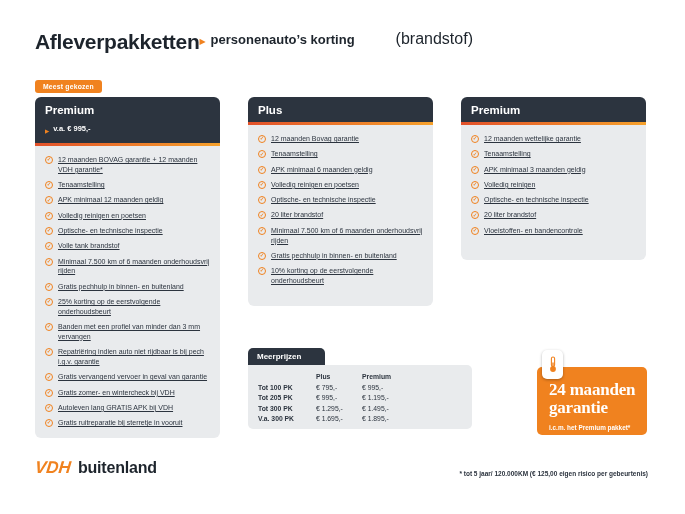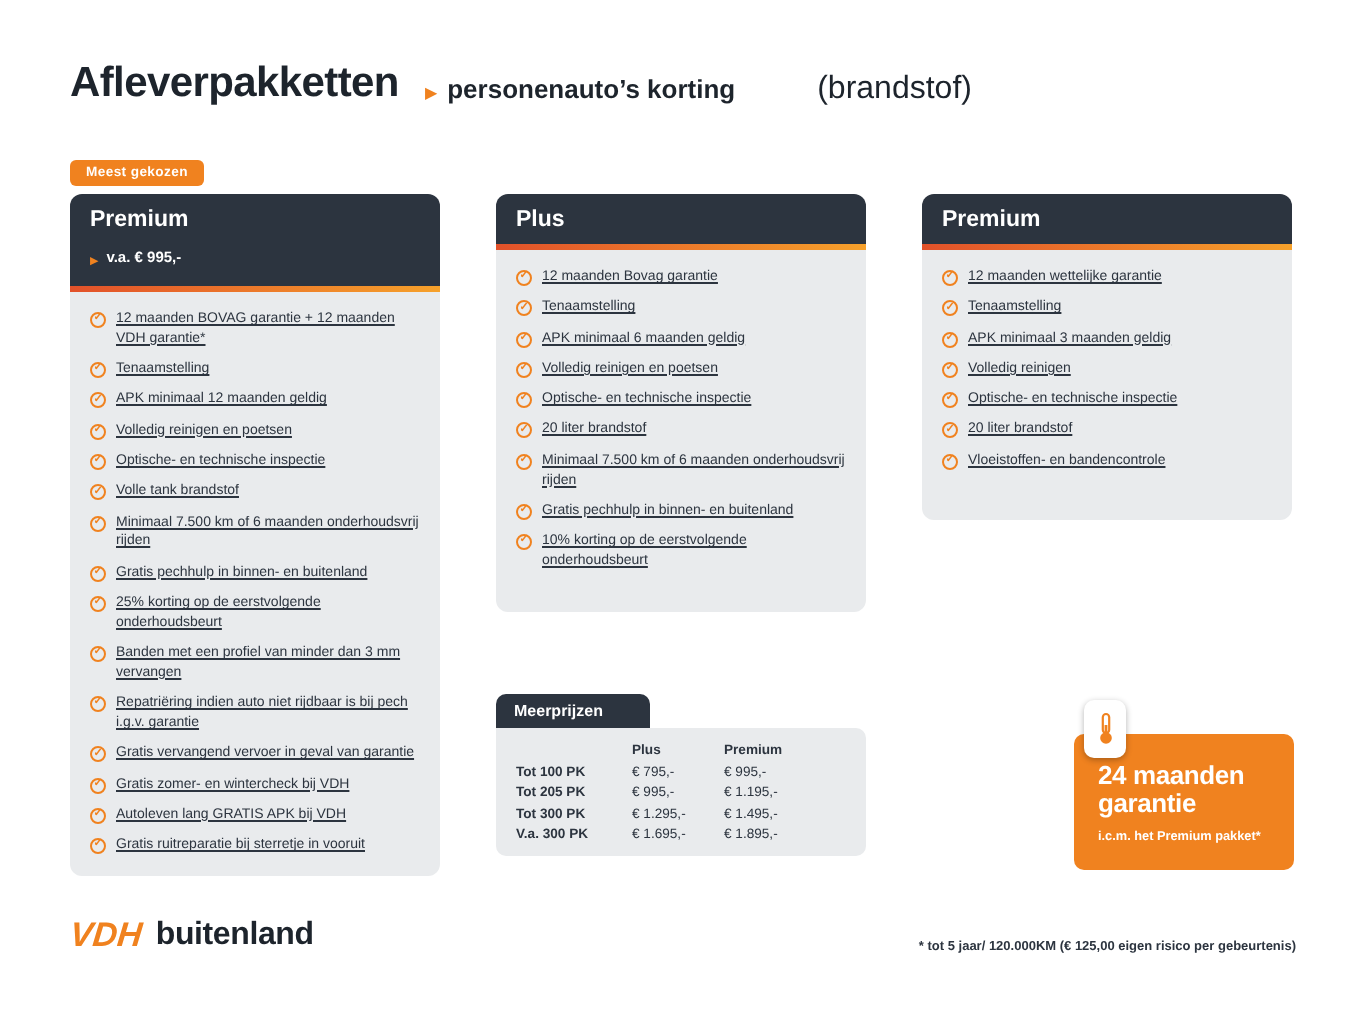--- a/index.html
+++ b/index.html
@@ -8,7 +8,7 @@
   .stage { position:relative; width:685px; height:514px; background:#ffffff; overflow:hidden; }
 
   
-  .title-row { position:absolute; left:35px; top:30px; display:flex; align-items:flex-end; gap:13px; }
+  .title-row { position:absolute; left:35px; top:30px; display:flex; align-items:flex-start; }
   .page-title { font-size:21px; font-weight:bold; color:#1d242c; letter-spacing:-0.3px; }
   .subtitle { display:flex; align-items:baseline; gap:5px; }
   .tri::before { content:"▶"; color:#f0821f; }

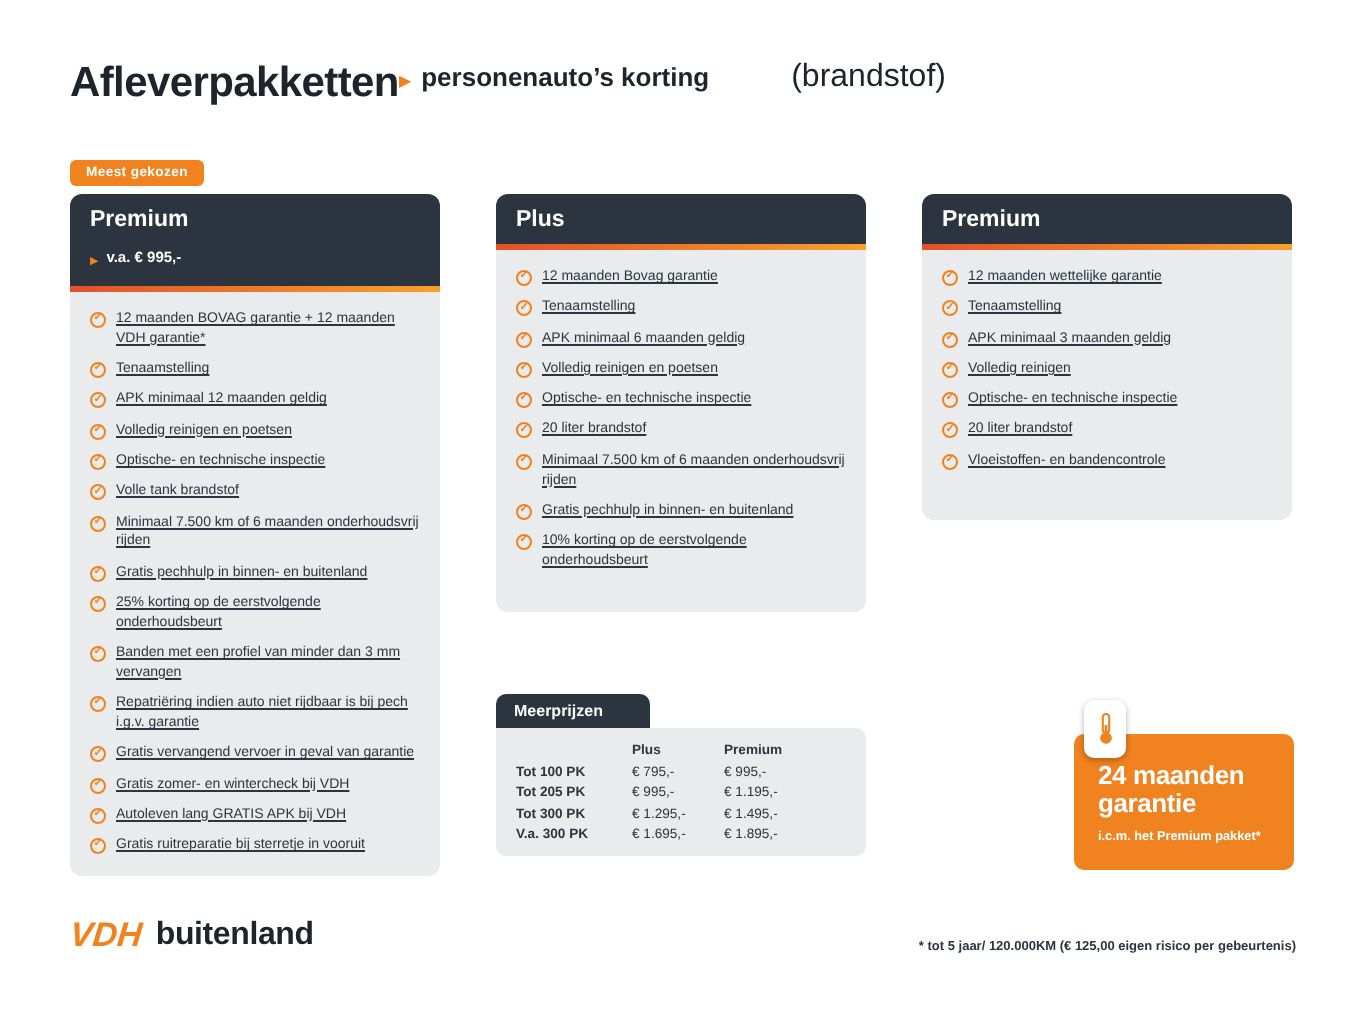--- a/index.html
+++ b/index.html
@@ -42,7 +42,7 @@
                text-decoration-thickness:.5px; text-underline-offset:1.2px; }
 
   
-  .meer { position:absolute; left:248px; top:345px; width:185px; }
+  .meer { position:absolute; left:248px; top:345px; width:224px; }
   .meer-tab { display:inline-block; background:#2c343f; color:#fff; font-size:8px; font-weight:bold;
               padding:4px 24px 4px 9px; border-radius:5px 5px 0 0; }
   .meer-body { background:#e9ebed; border-radius:0 5px 5px 5px; padding:8px 10px 7px; }

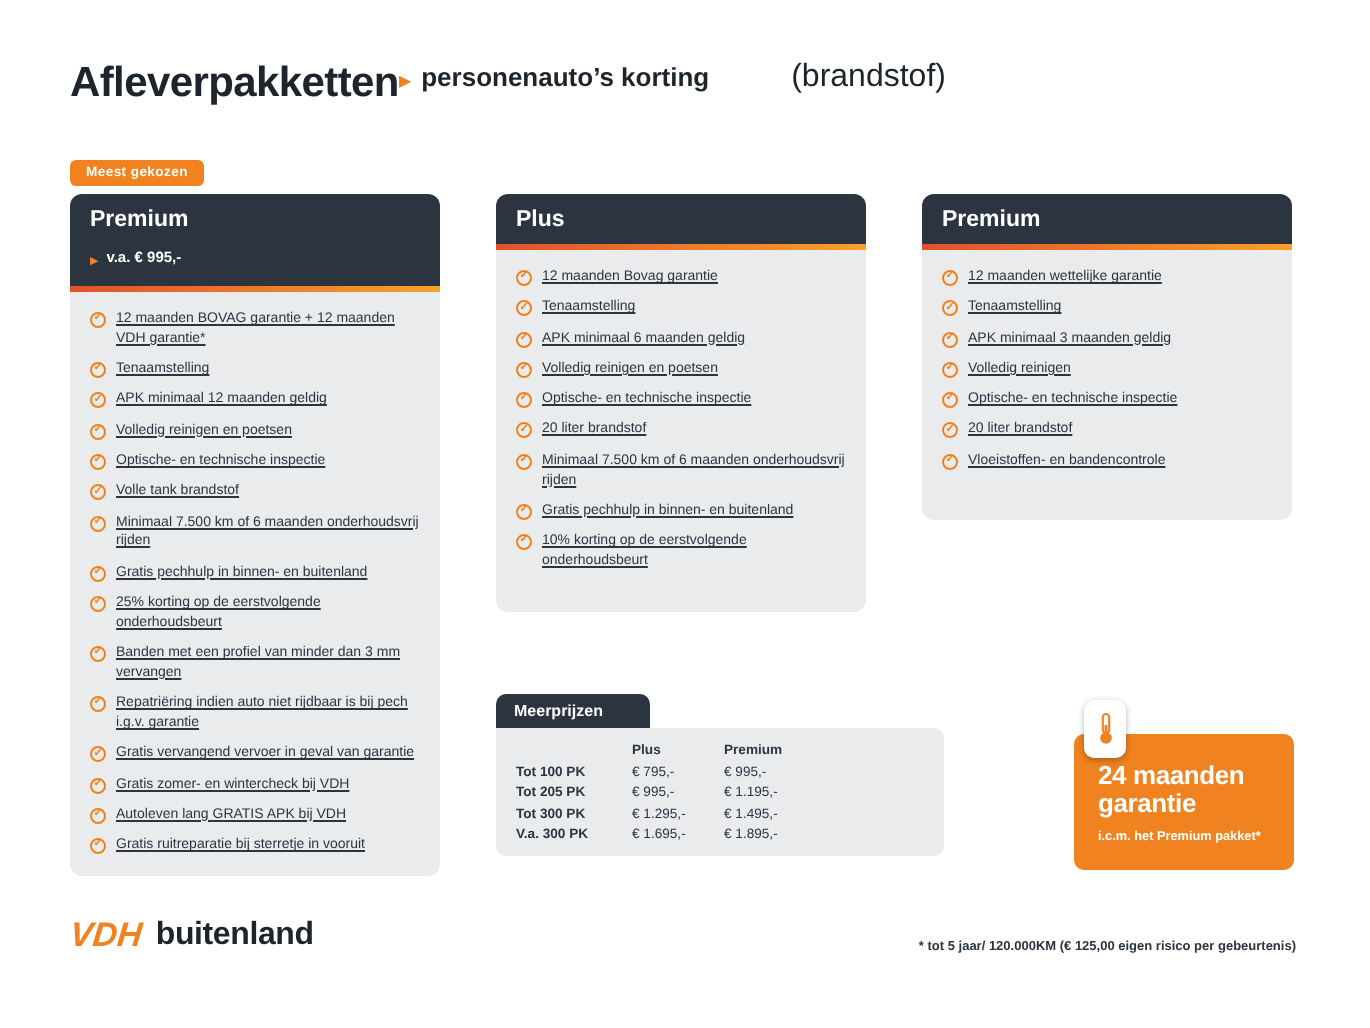--- a/index.html
+++ b/index.html
@@ -53,7 +53,7 @@
   
   .promo { position:absolute; left:537px; top:367px; width:110px; height:68px; background:#f0821f;
            border-radius:5px; padding:14px 10px 8px 12px; color:#fff; }
-  .promo-line { font-size:13px; font-weight:bold; line-height:1.08; letter-spacing:-.2px; }
+  .promo-line { font-size:17px; font-weight:bold; line-height:1.08; letter-spacing:-.2px;font-family:Liberation Serif, serif; }
   .promo-note { margin-top:6px; font-size:6.4px; font-weight:bold; }
   .promo-icon-box { position:absolute; left:5px; top:-17px; width:21px; height:29px; background:#fff;
                     border-radius:5px; box-shadow:0 1px 3px rgba(0,0,0,.3);

